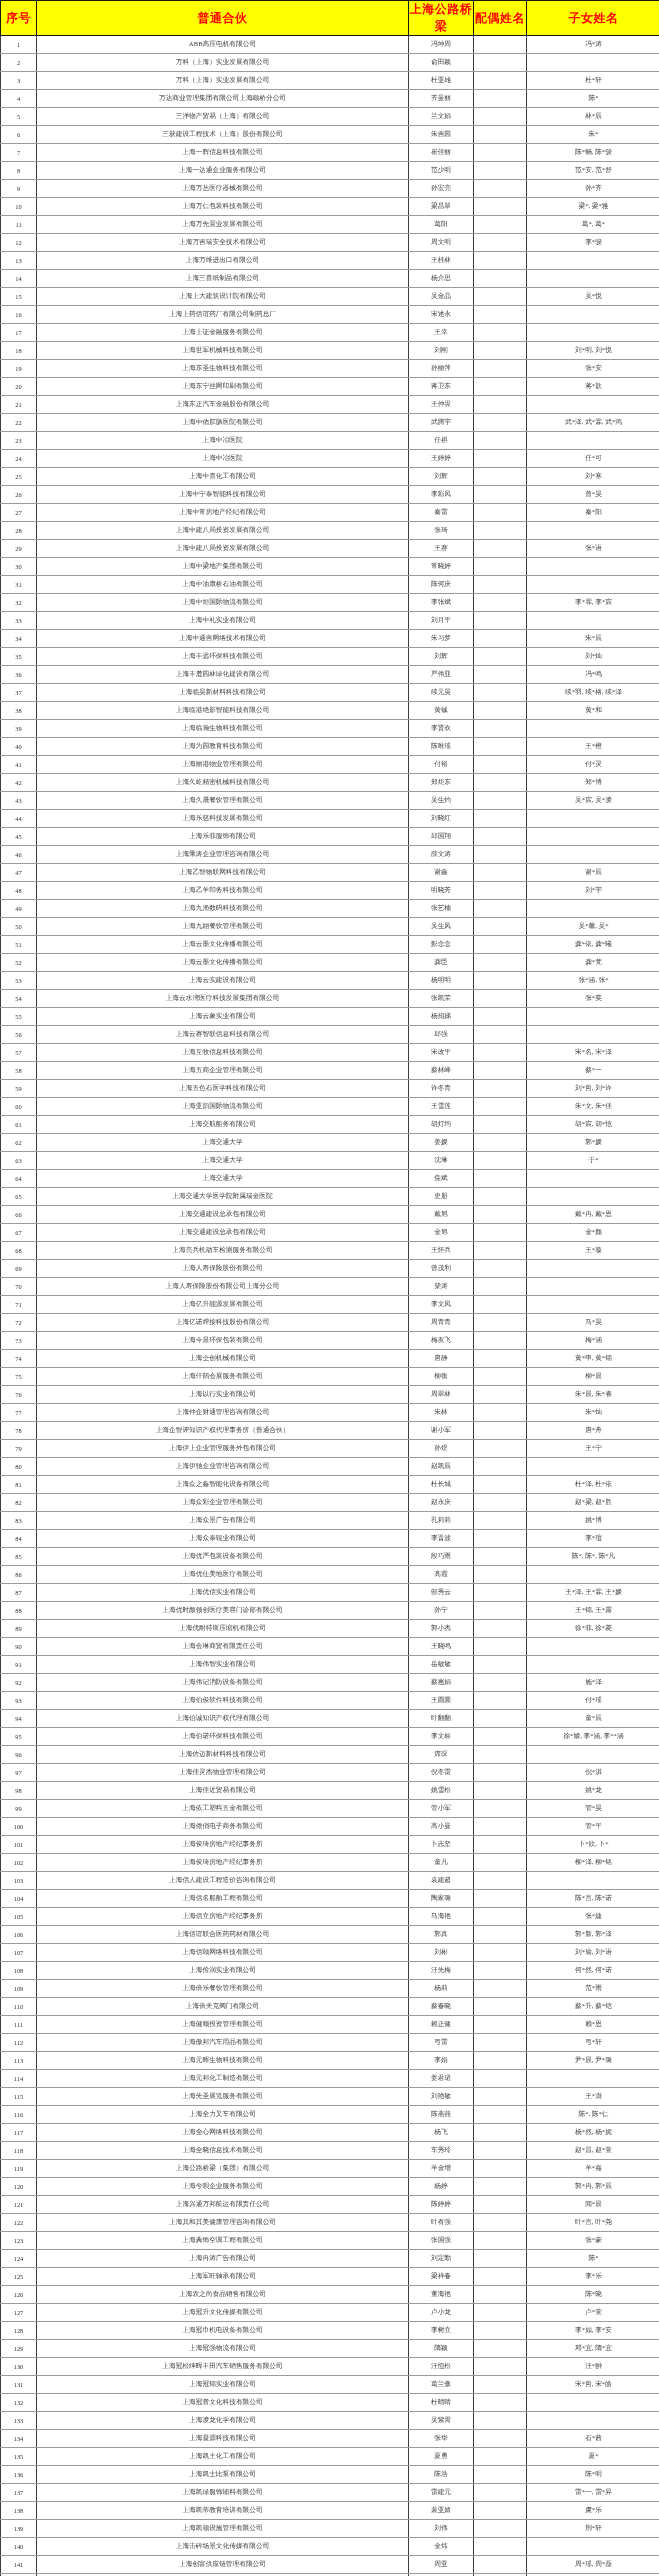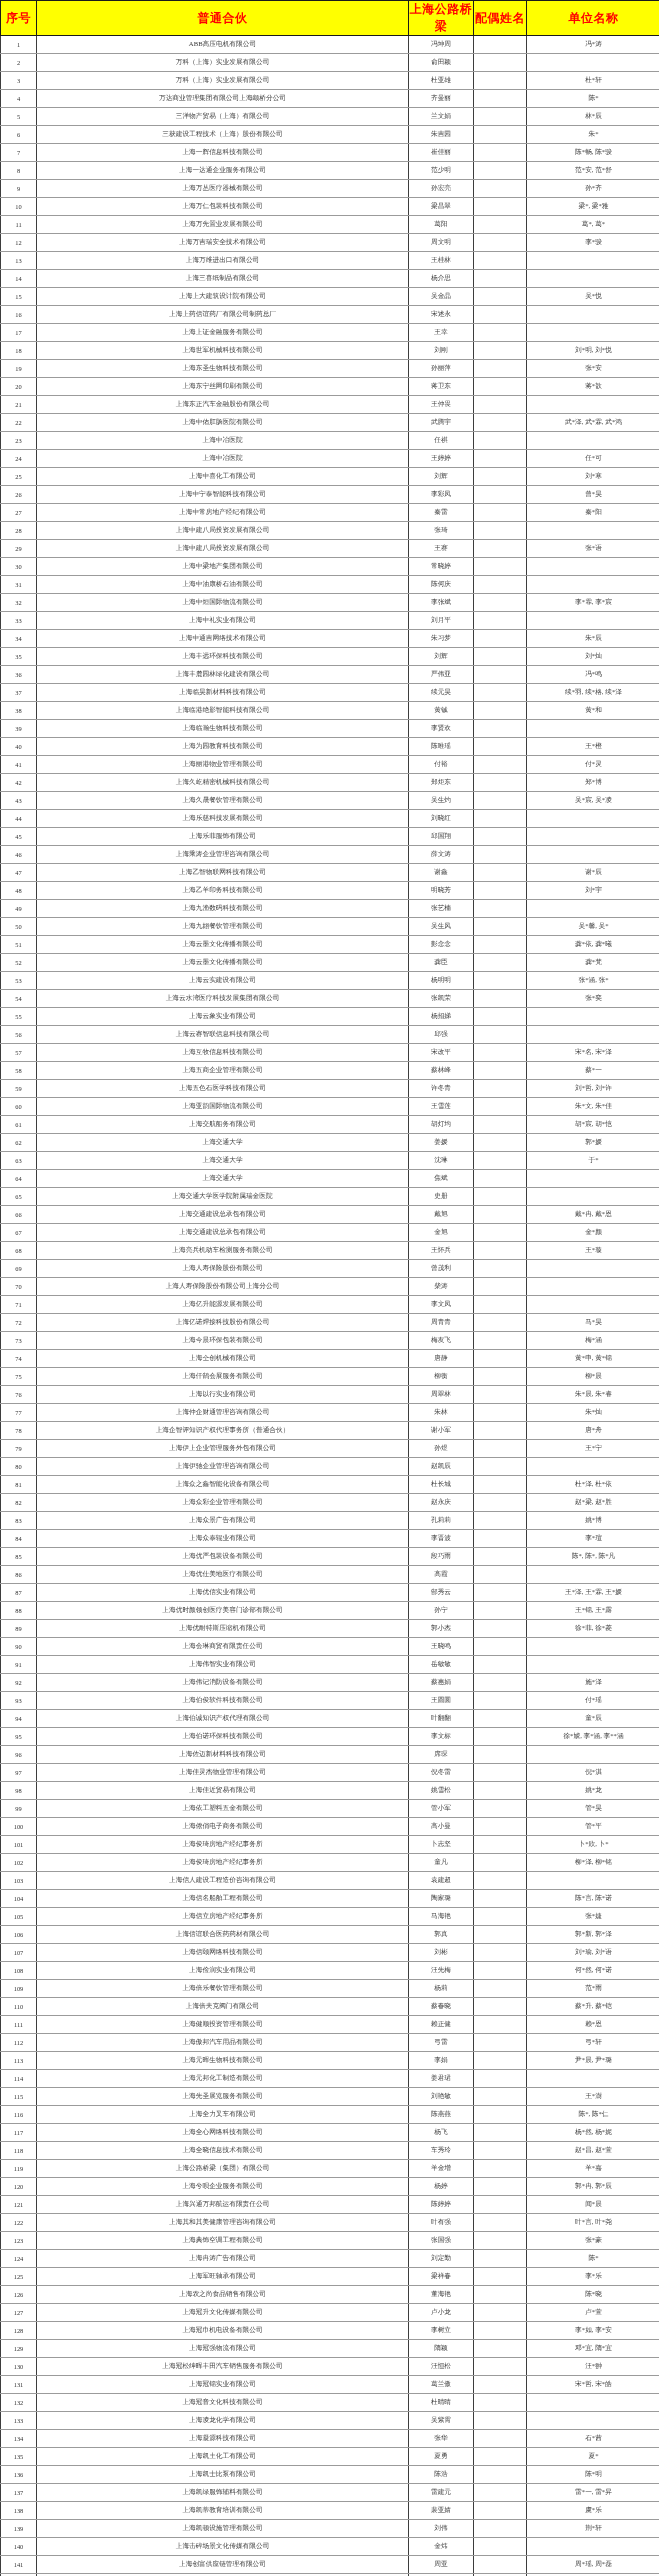--- a/index.html
+++ b/index.html
@@ -72,7 +72,7 @@
       <th>普通合伙</th>
       <th>上海公路桥梁</th>
       <th>配偶姓名</th>
-      <th>单位名称</th>
+      <th>子女姓名</th>
     </tr>
   </thead>
   <tbody>

